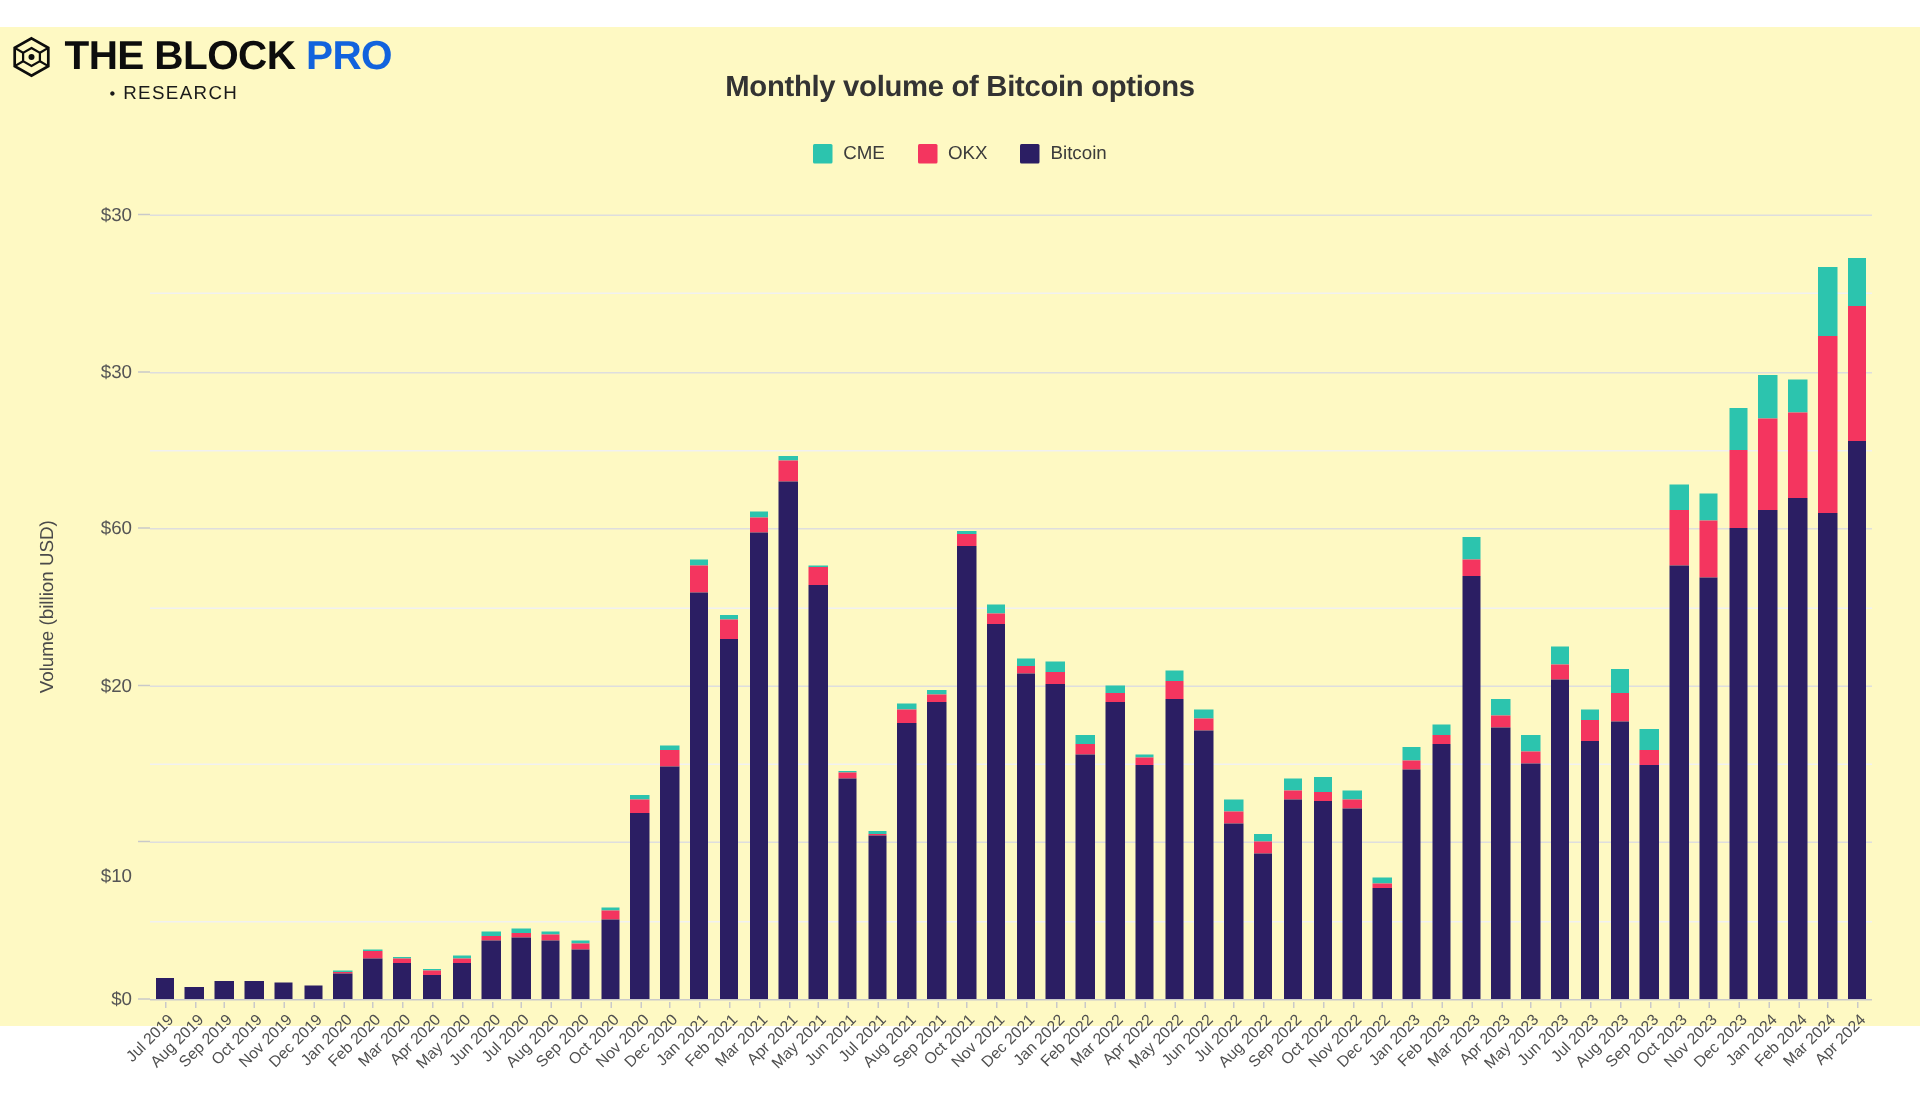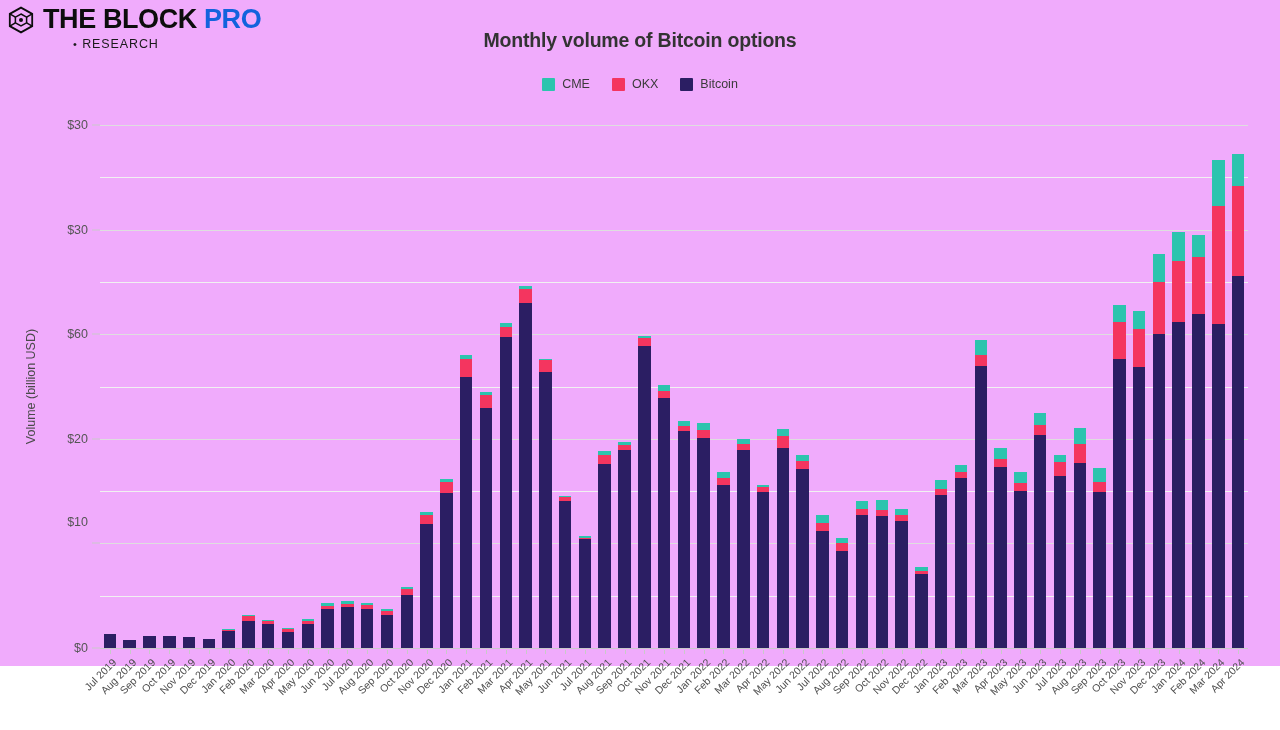--- a/index.html
+++ b/index.html
@@ -14,7 +14,8 @@
   #page {
     position: relative;
     width: 1280px; height: 666px;
-    background: #f0abfc;
+    background: #fef9c3;
+    margin-top: 18px;
   }
 
   

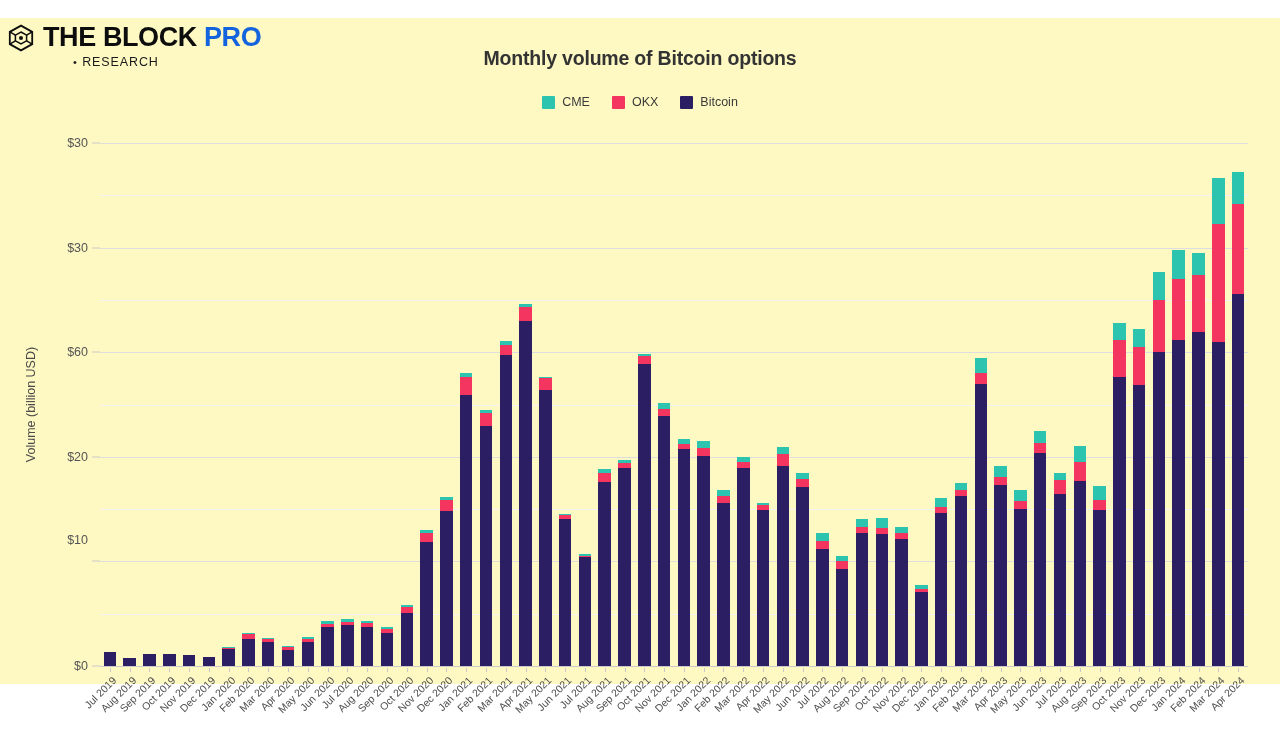--- a/index.html
+++ b/index.html
@@ -191,7 +191,7 @@
   <div id="y-axis">
       <div class="y-tick" style="top: 523px;">$0</div>
       <div class="y-tick-dash" style="top: 523px;"></div>
-      <div class="y-tick" style="top: 397px;">$10</div>
+      <div class="y-tick" style="top: 441px;">$10</div>
       <div class="y-tick-dash" style="top: 418.4px;"></div>
       <div class="y-tick" style="top: 313.8px;">$20</div>
       <div class="y-tick-dash" style="top: 313.8px;"></div>

